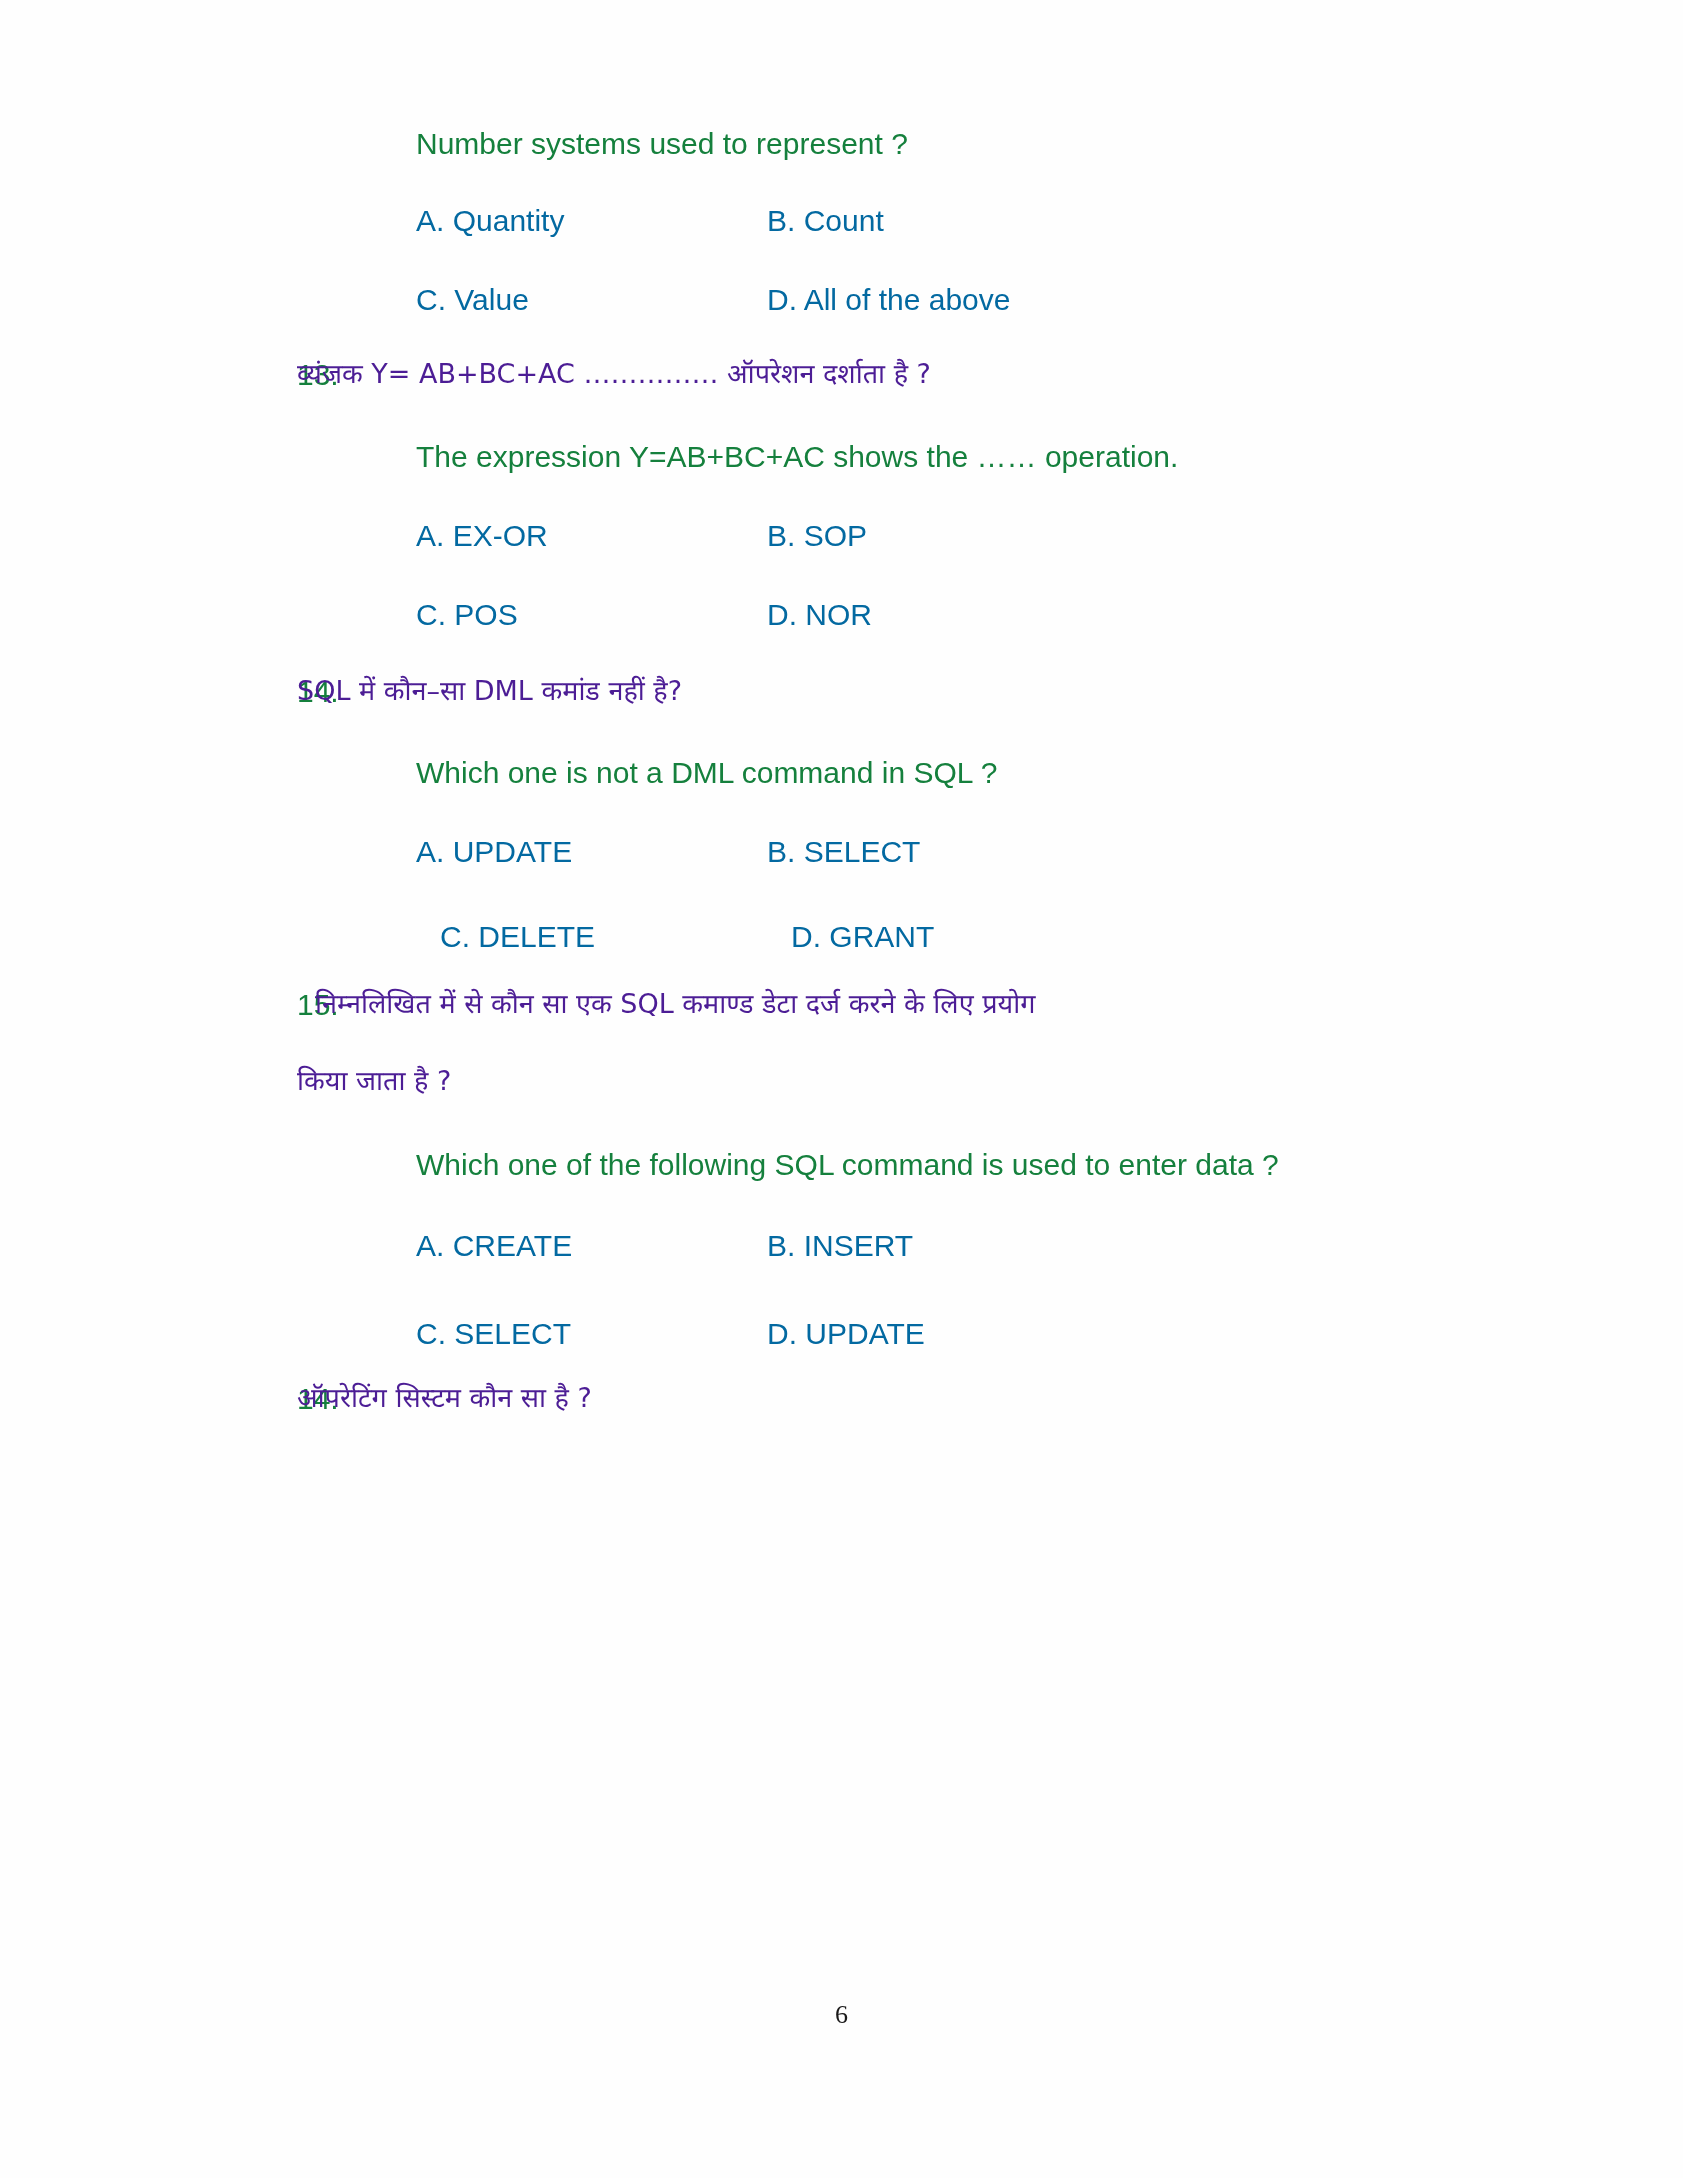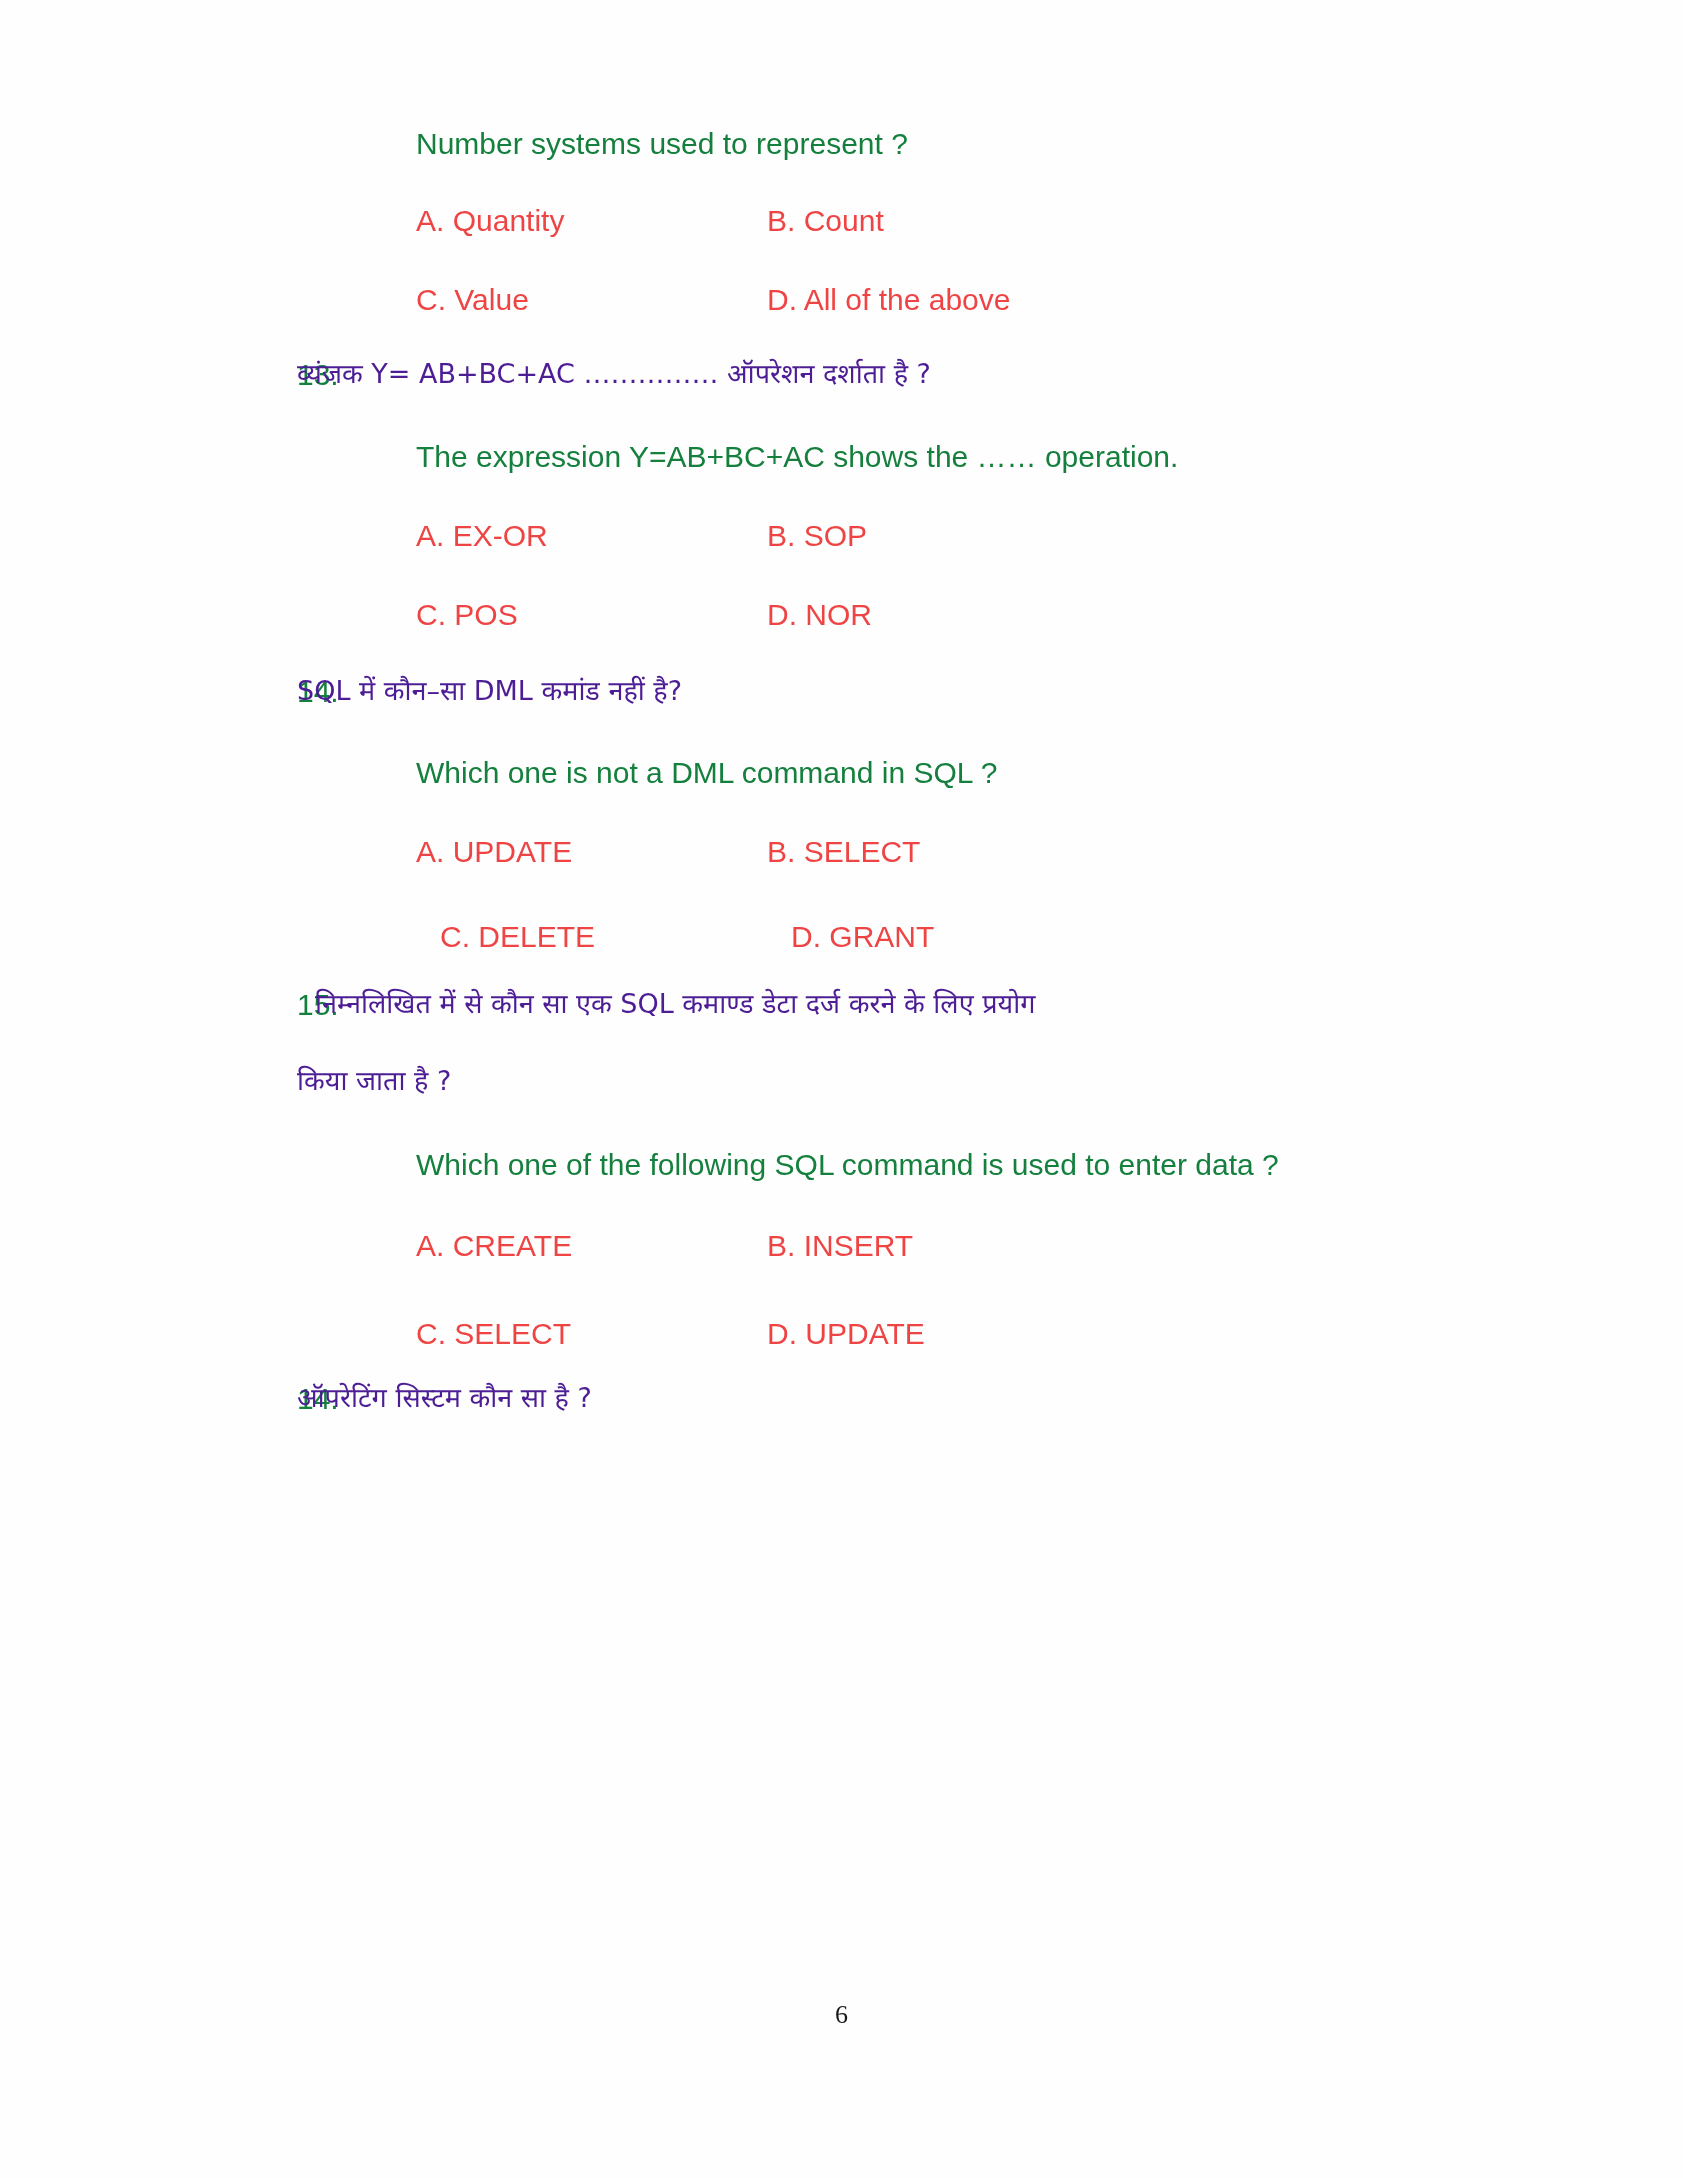--- a/index.html
+++ b/index.html
@@ -89,7 +89,7 @@
     font-family: "Liberation Sans", sans-serif;
     font-size: 30px;
     line-height: 1.0;
-    color: #ef4444;
+    color: #0369a1;
     white-space: nowrap;
   }
   .opt.colA { width: 351px; flex: 0 0 351px; }

